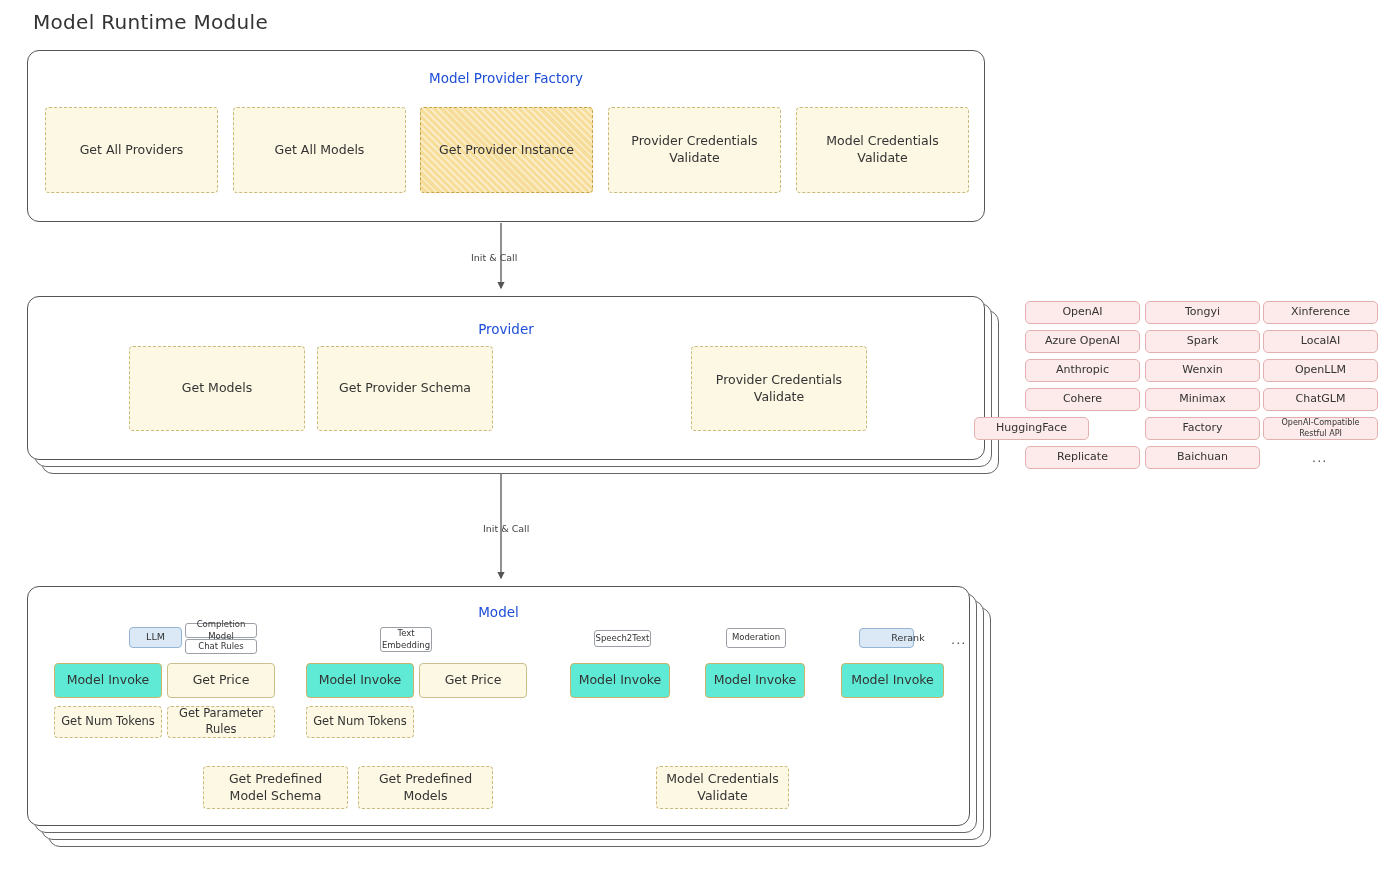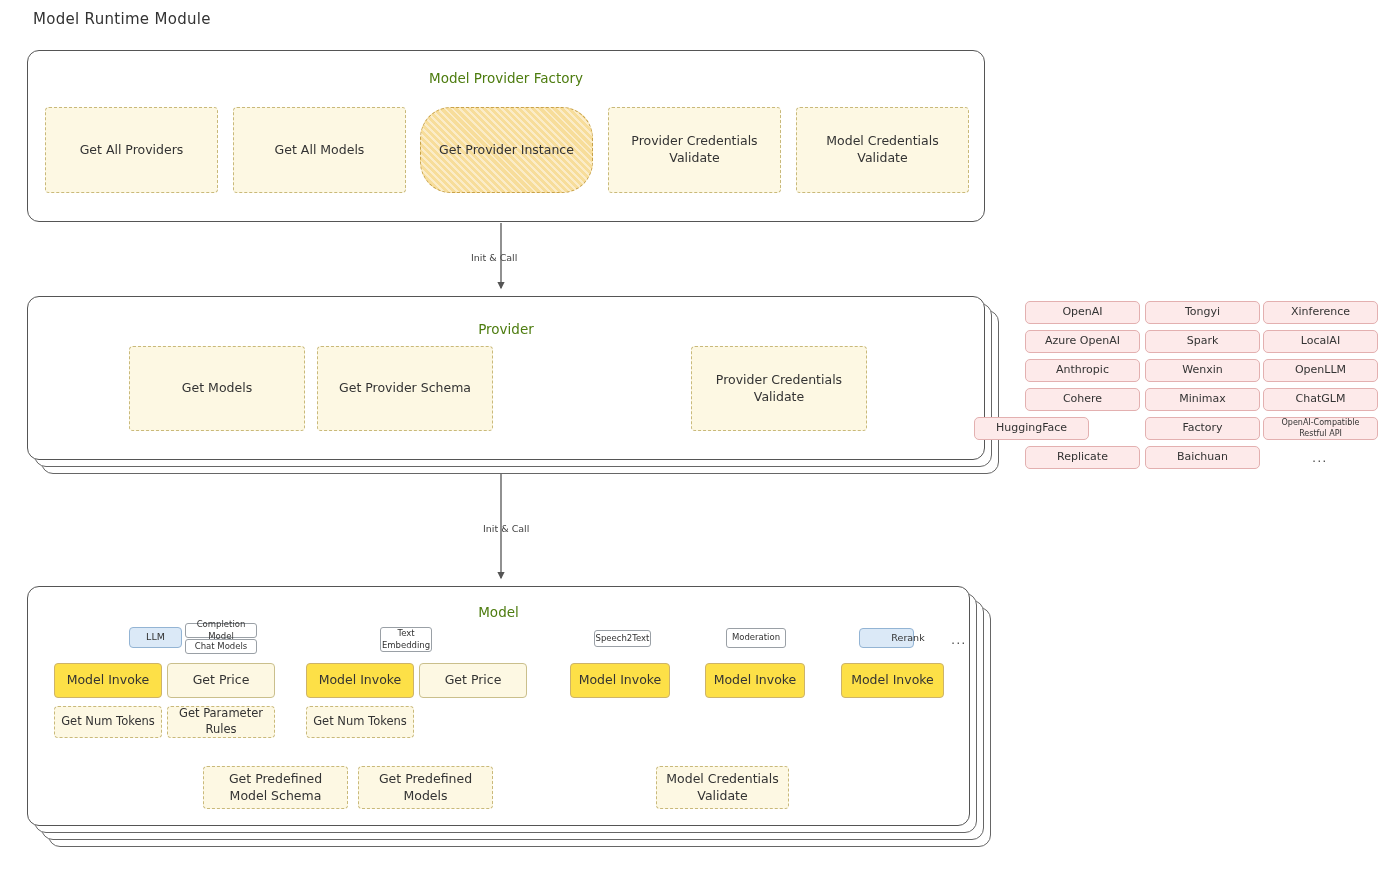--- a/index.html
+++ b/index.html
@@ -27,7 +27,7 @@
     position: absolute;
     left: 33px;
     top: 10px;
-    font-size: 15px;
+    font-size: 20px;
     color: #333333;
     letter-spacing: 0.3px;
   }

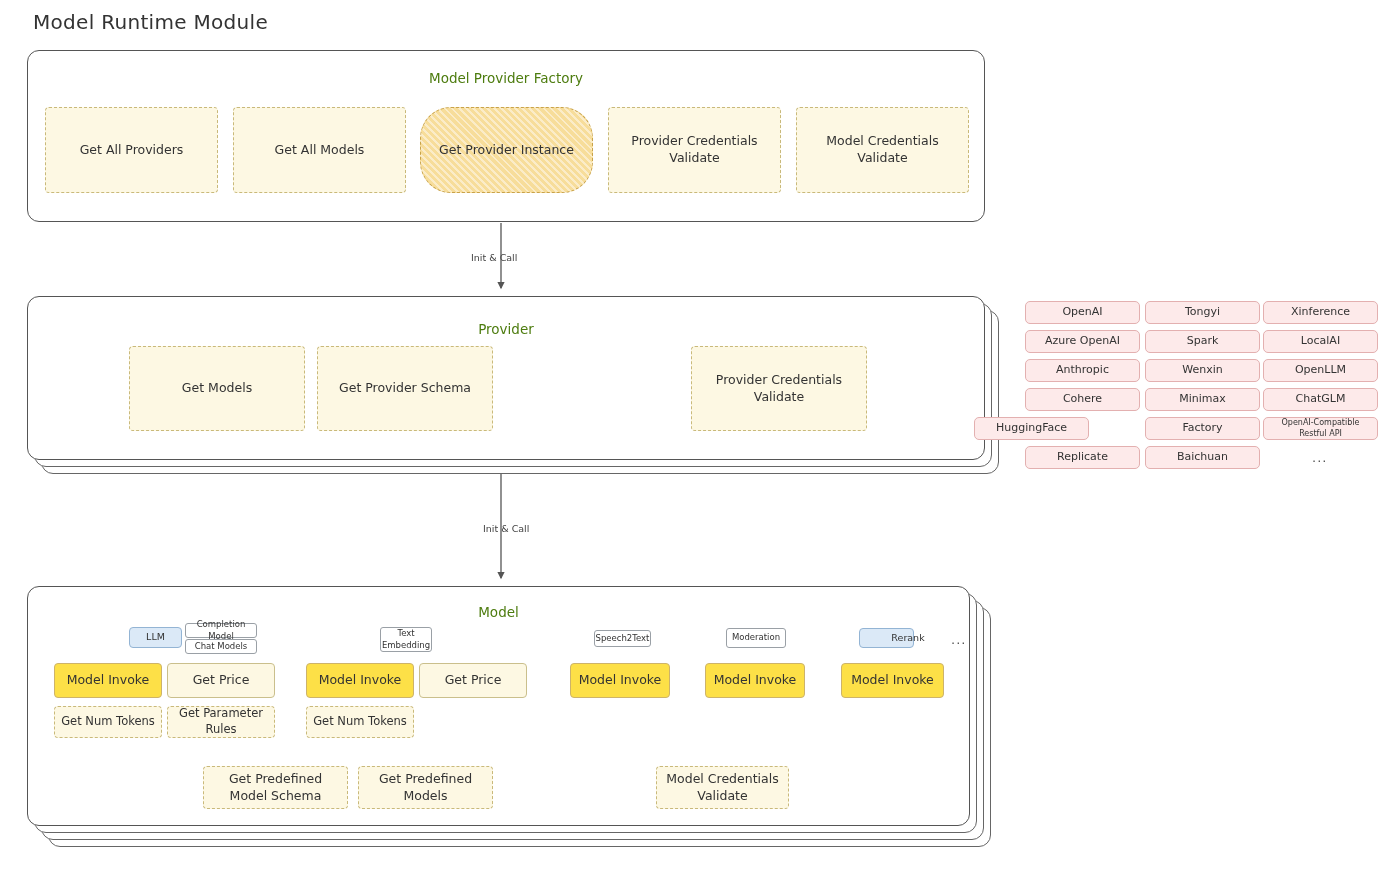--- a/index.html
+++ b/index.html
@@ -52,7 +52,7 @@
     width: 100%;
     text-align: center;
     font-size: 13.5px;
-    color: #4d7c0f;
+    color: #1d4ed8;
   }
 
   .node {

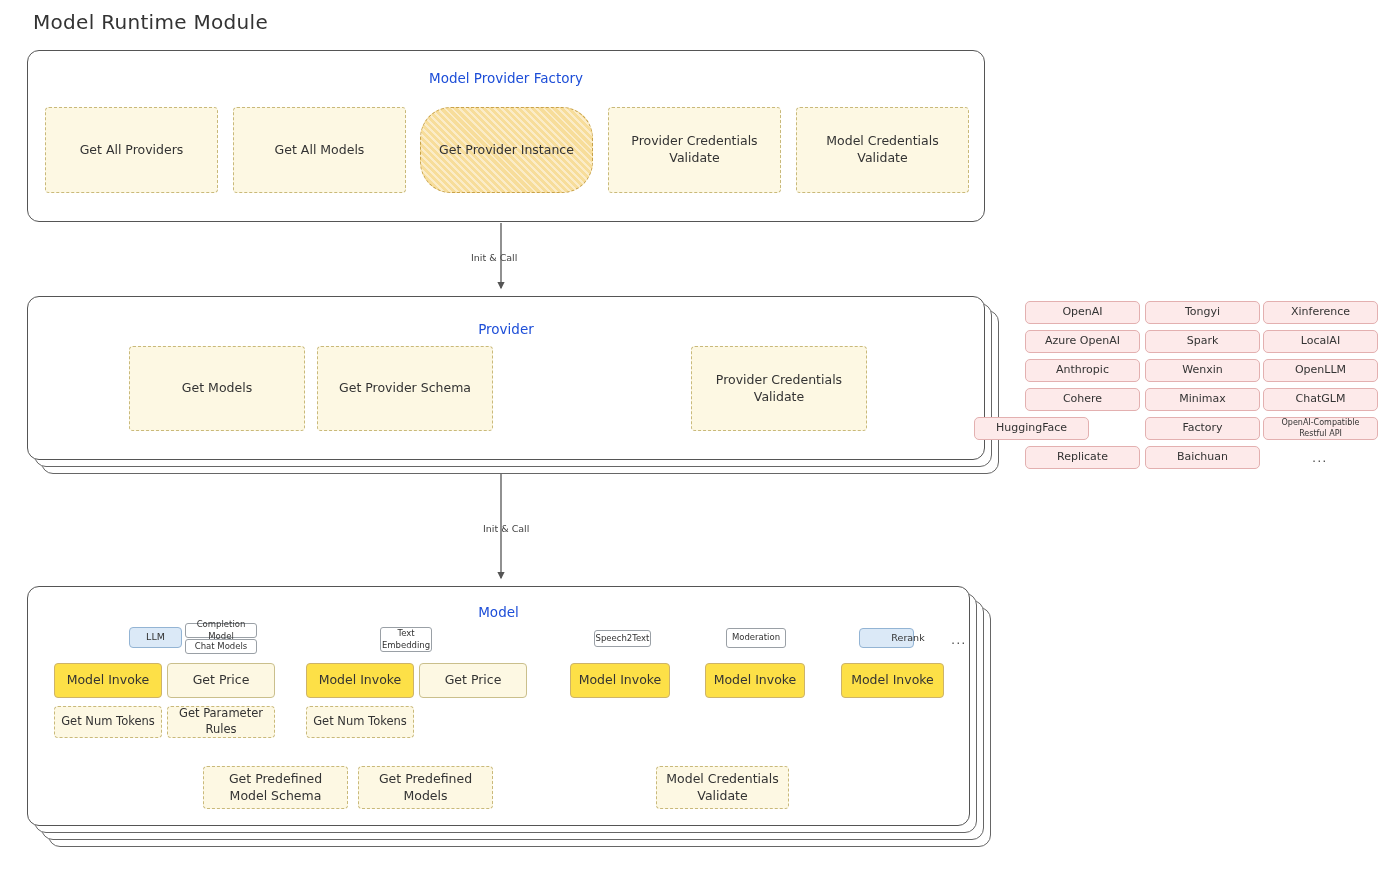--- a/index.html
+++ b/index.html
@@ -152,7 +152,7 @@
   <div class="node n-yellow" style="left:233px; top:107px; width:173px; height:86px;">
     <span>Get All Models</span>
   </div>
-  <div class="node n-amber" style="left:420px; top:107px; width:173px; height:86px;border-radius:31px;">
+  <div class="node n-amber" style="left:420px; top:107px; width:173px; height:86px;">
     <span>Get Provider Instance</span>
   </div>
   <div class="node n-yellow" style="left:608px; top:107px; width:173px; height:86px;">

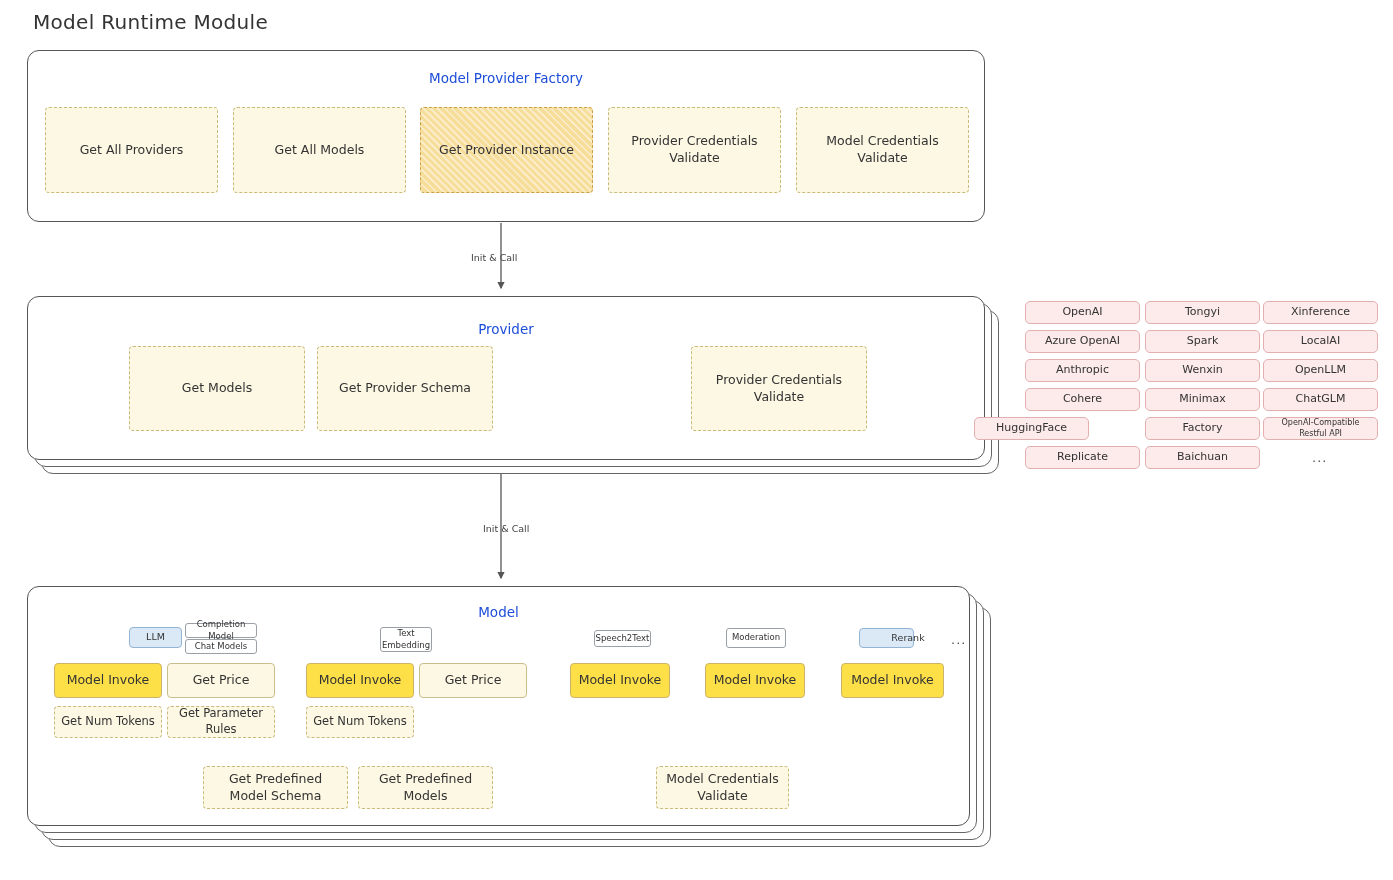--- a/index.html
+++ b/index.html
@@ -249,7 +249,7 @@
     <span>Completion Model</span>
   </div>
   <div class="node n-white-tag" style="left:185px; top:639px; width:72px; height:15px;">
-    <span>Chat Models</span>
+    <span>Chat Rules</span>
   </div>
 
   <div class="node n-white-tag" style="left:380px; top:627px; width:52px; height:25px;">

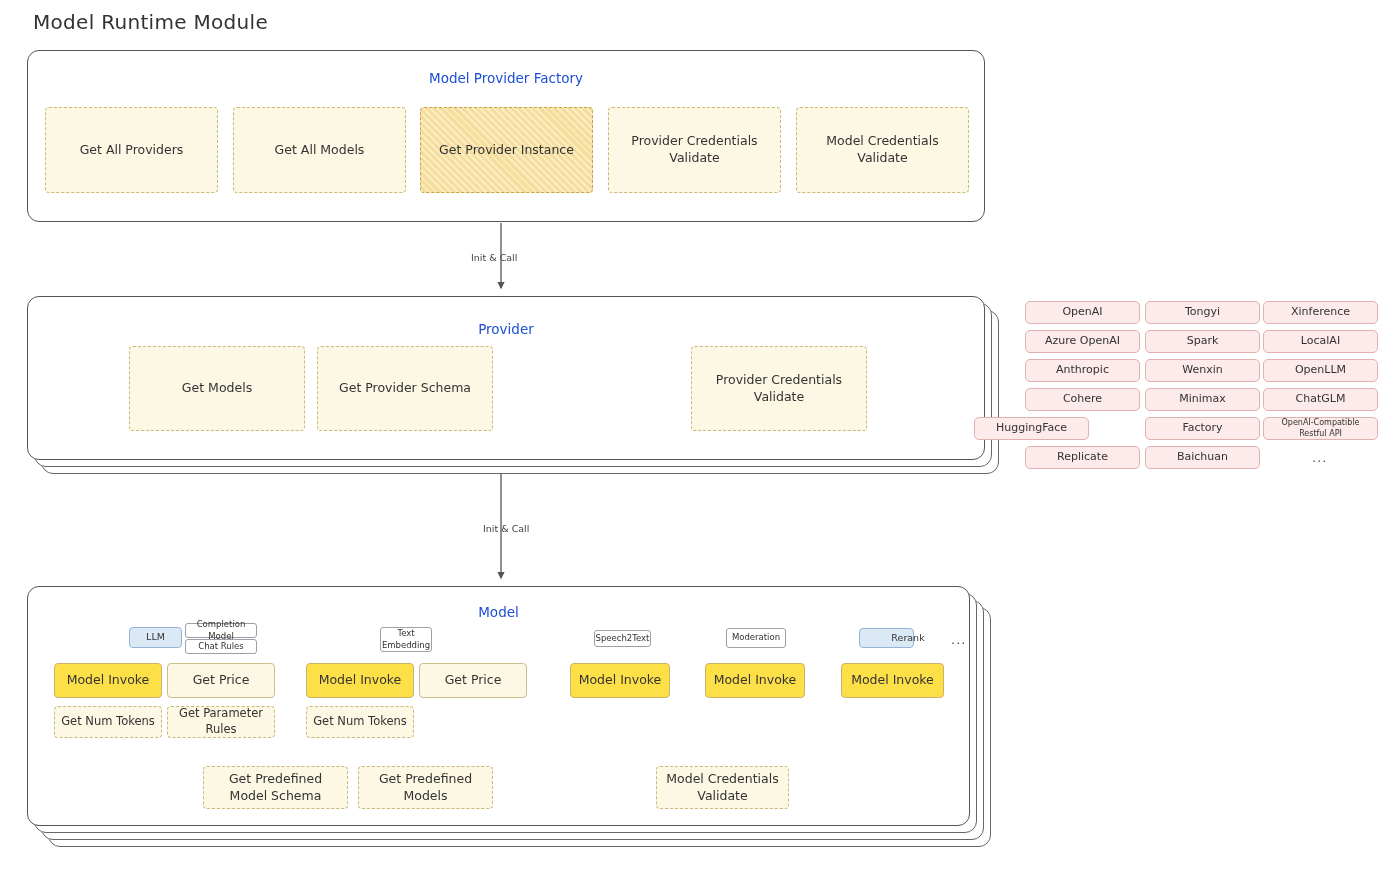--- a/index.html
+++ b/index.html
@@ -87,7 +87,7 @@
   }
   
   .n-amber-solid {
-    background: #fde047;
+    background: #5eead4;
     border: 1.2px solid #cdb36a;
   }
   .n-yellow-solid {

